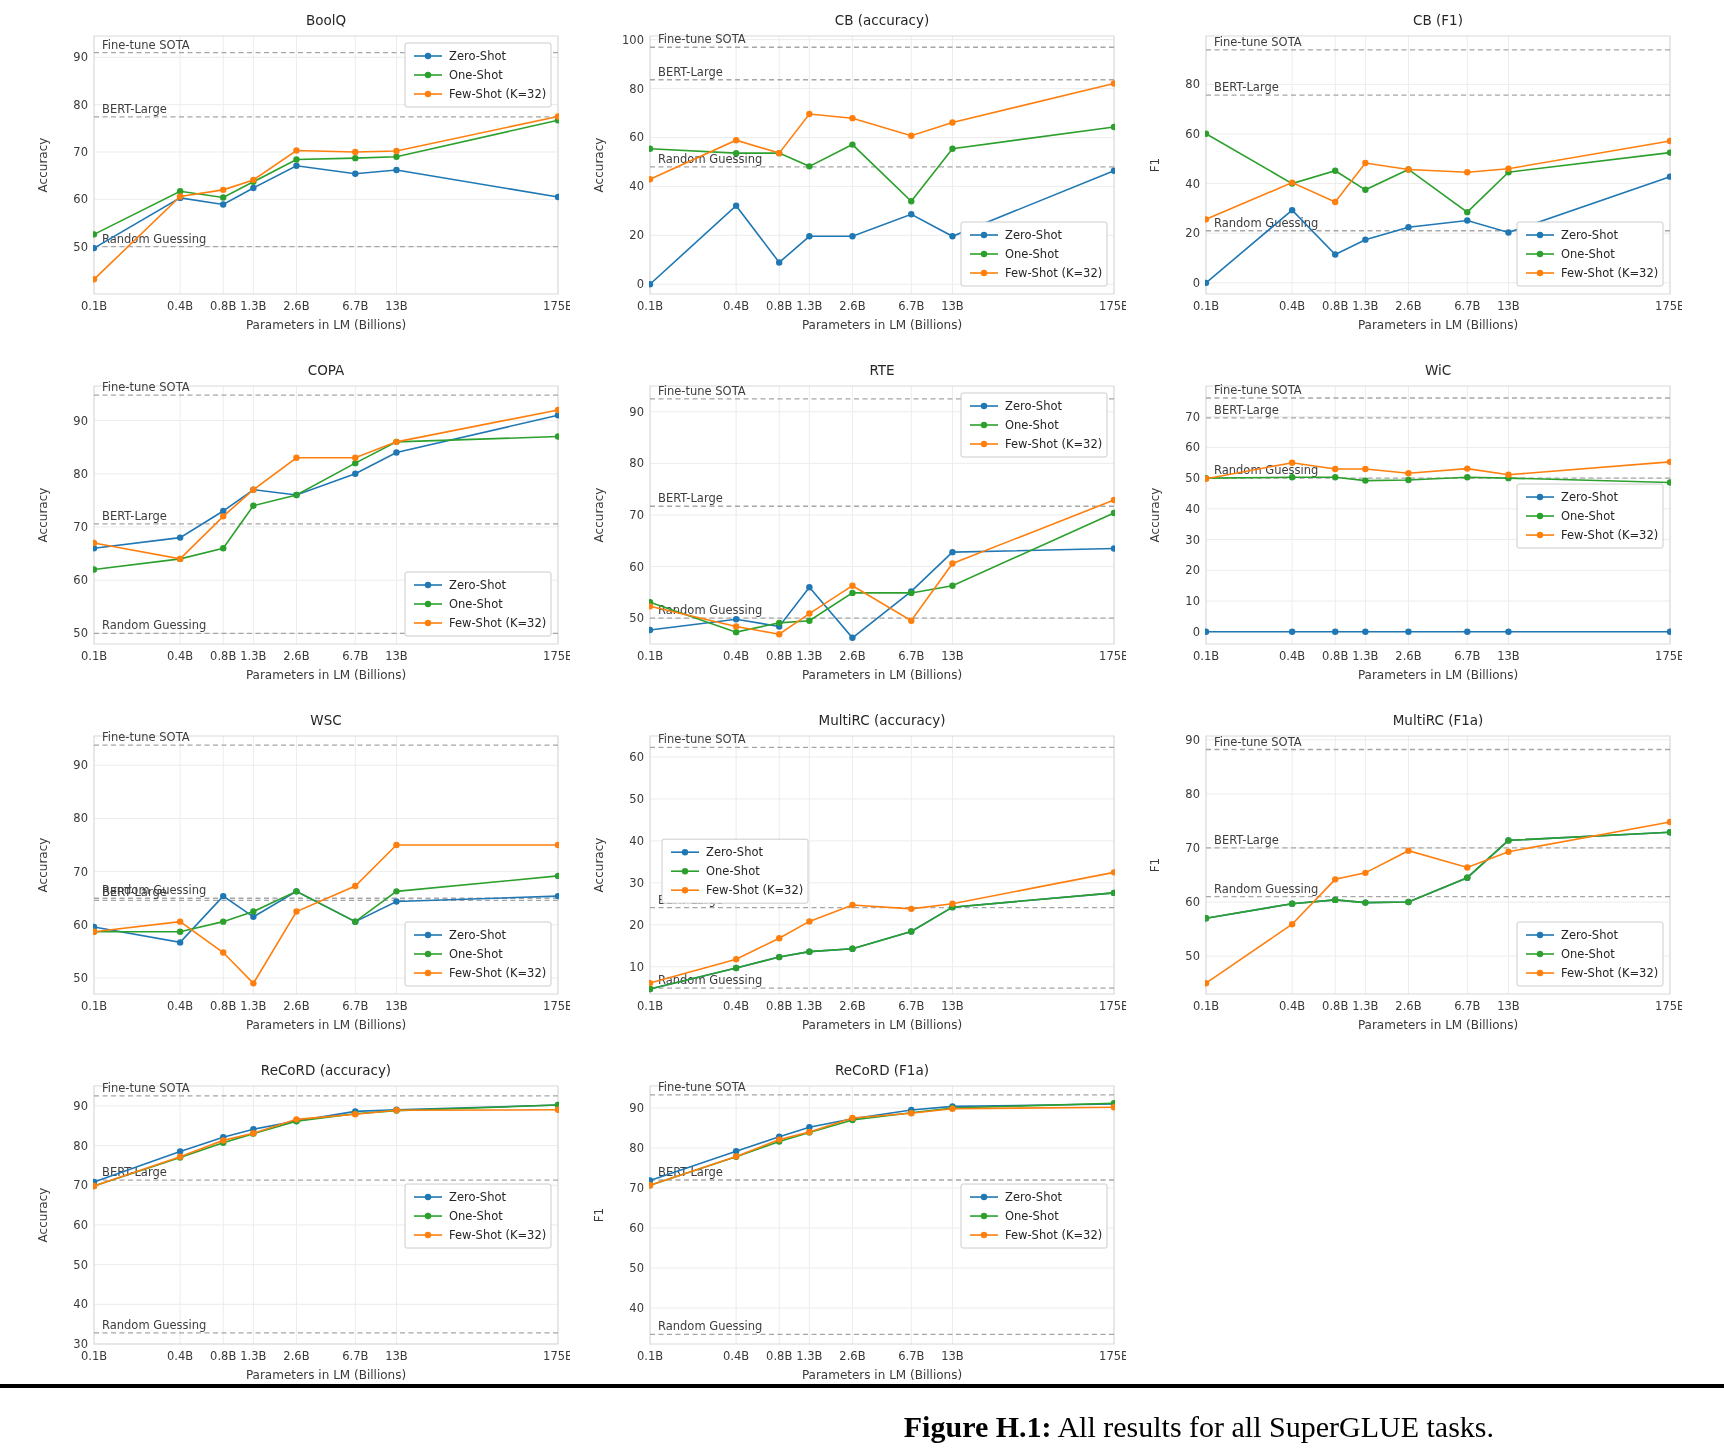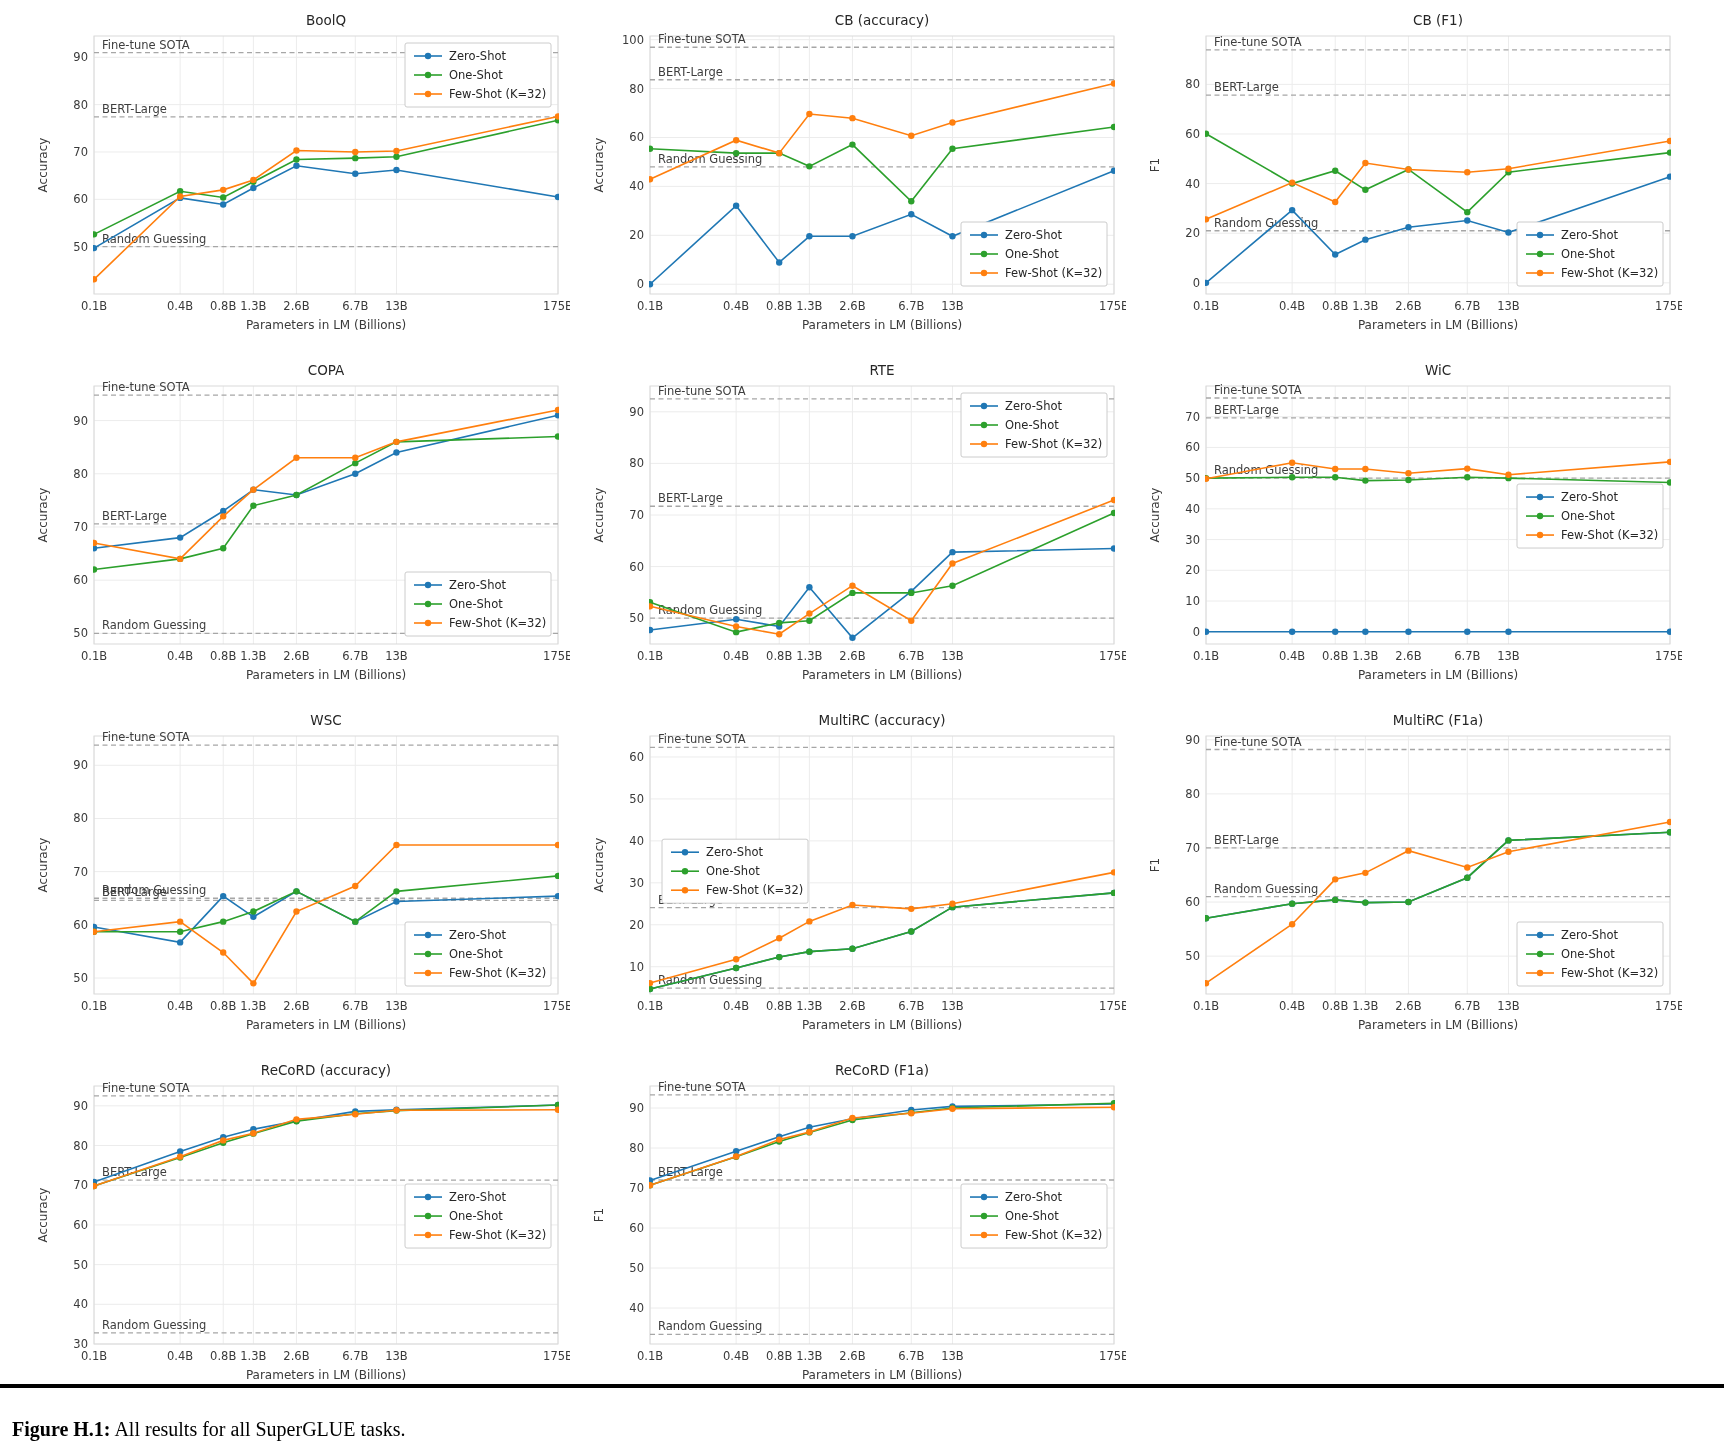--- a/index.html
+++ b/index.html
@@ -18,9 +18,9 @@
     position:absolute;left:0;top:1384px;width:1724px;height:4px;background:#000;
   }
   .caption{
-    position:absolute;left:0;top:1406px;width:1490px;margin:12px;
-    text-align:left;font-family:"Liberation Serif","DejaVu Serif",serif;
-    font-size:20px;color:#000;
+    position:absolute;left:0;top:1406px;width:1490px;margin:4px;
+    text-align:right;font-family:"Liberation Serif","DejaVu Serif",serif;
+    font-size:30px;color:#000;
   }
   .caption b{font-weight:bold;}
 </style>

